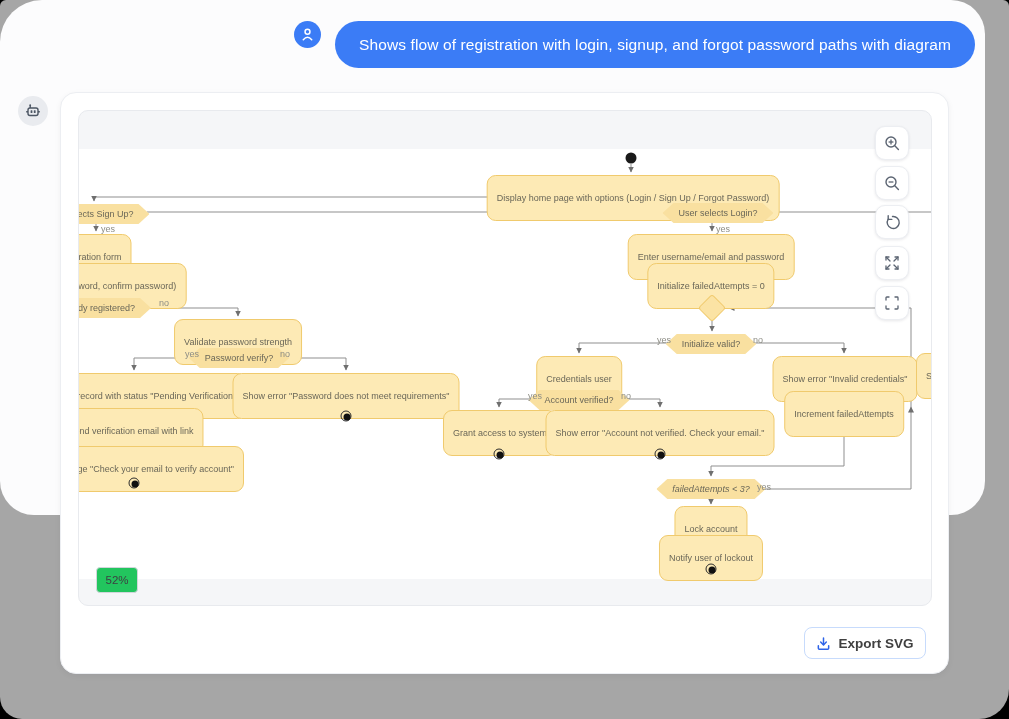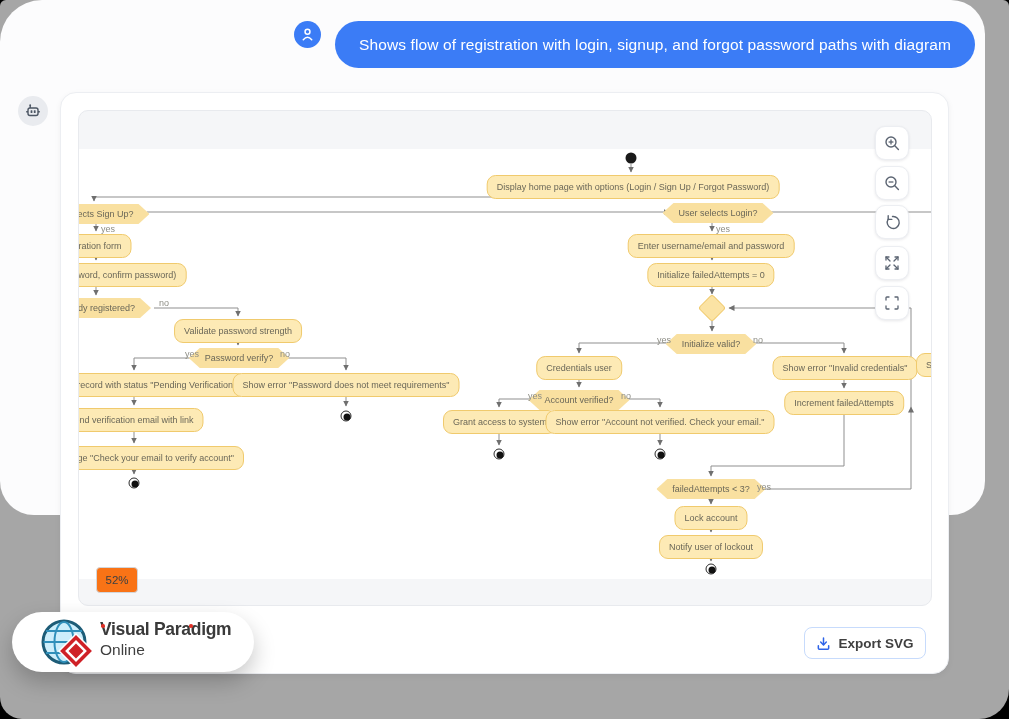--- a/index.html
+++ b/index.html
@@ -30,7 +30,7 @@
   
   .node{position:absolute;box-sizing:border-box;}
   .action{background:#fdeab5;border:1px solid #f0ca6d;border-radius:9px;font-size:9px;
-          color:#6a6758;padding:6px 9px;white-space:nowrap;transform:translateX(-50%);}
+          color:#6a6758;padding:17px 9px;white-space:nowrap;transform:translateX(-50%);}
   .anchor-left{transform:none;}
   .decision{background:#f9e0a0;clip-path:polygon(11px 0,calc(100% - 11px) 0,100% 50%,calc(100% - 11px) 100%,11px 100%,0 50%);
             font-size:9px;color:#6a6758;padding:5px 16px;white-space:nowrap;transform:translateX(-50%);}

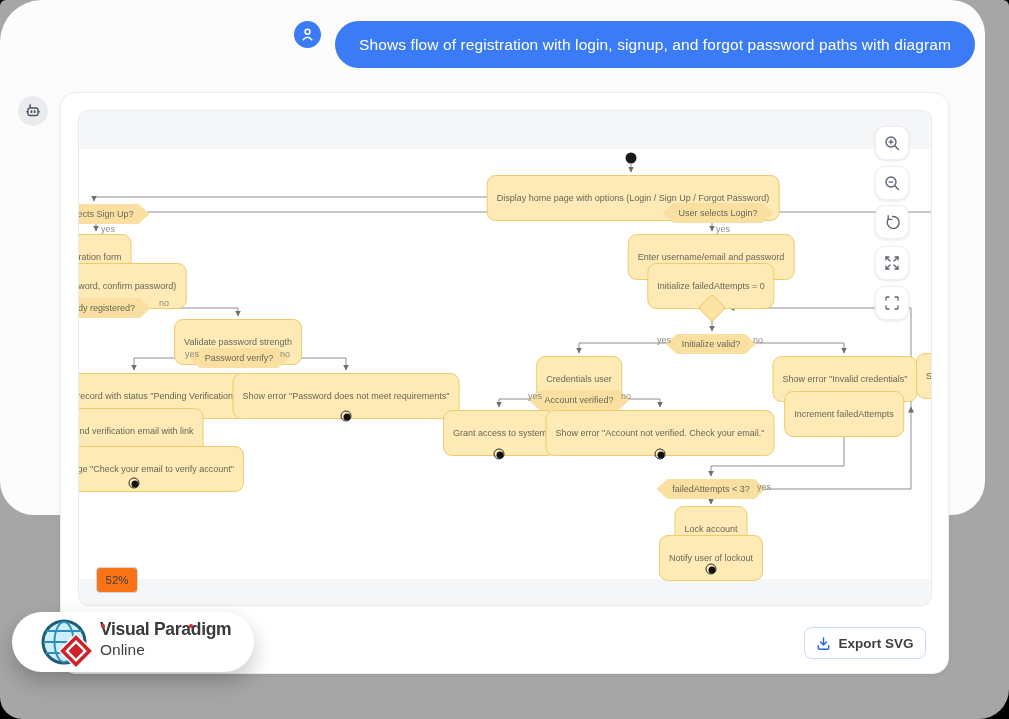--- a/index.html
+++ b/index.html
@@ -171,7 +171,7 @@
             <div class="node final" style="left: 581px; top: 343px;"></div>
             <div class="node action" style="left: 766px; top: 245px;">Show error "Invalid credentials"</div>
             <div class="node action" style="left: 765px; top: 280px;">Increment failedAttempts</div>
-            <div class="node decision" style="left: 632px; top: 368px;">failedAttempts &lt; 3?</div>
+            <div class="node decision" style="left: 632px; top: 368px; font-style: italic;">failedAttempts &lt; 3?</div>
             <div class="node action" style="left: 632px; top: 395px;">Lock account</div>
             <div class="node action" style="left: 632px; top: 424px;">Notify user of lockout</div>
             <div class="node final" style="left: 632px; top: 458px;"></div>

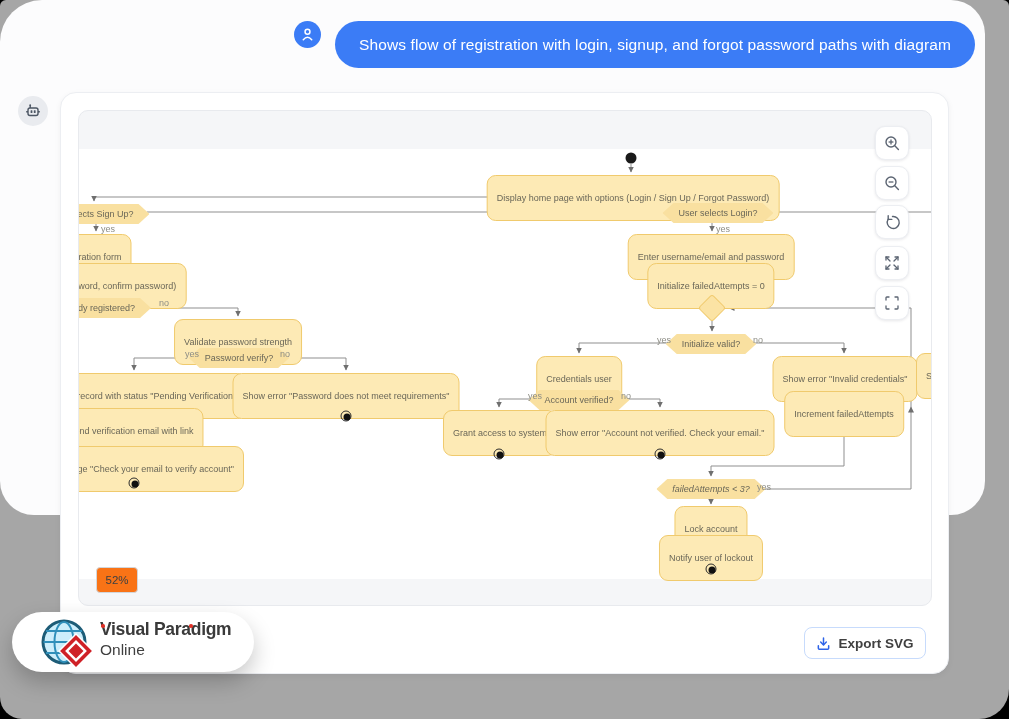--- a/index.html
+++ b/index.html
@@ -44,7 +44,7 @@
   .edge-label{position:absolute;font-size:9px;color:#8d8d85;white-space:nowrap;}
 
   
-  .zoom-badge{position:absolute;left:17px;top:456px;width:40px;height:24px;background:#f97316;
+  .zoom-badge{position:absolute;left:17px;top:456px;width:40px;height:24px;background:#22c55e;
               border:1px solid #d2d6db;border-radius:4px;display:flex;align-items:center;
               justify-content:center;font-size:11.5px;color:#3d4043;}
 

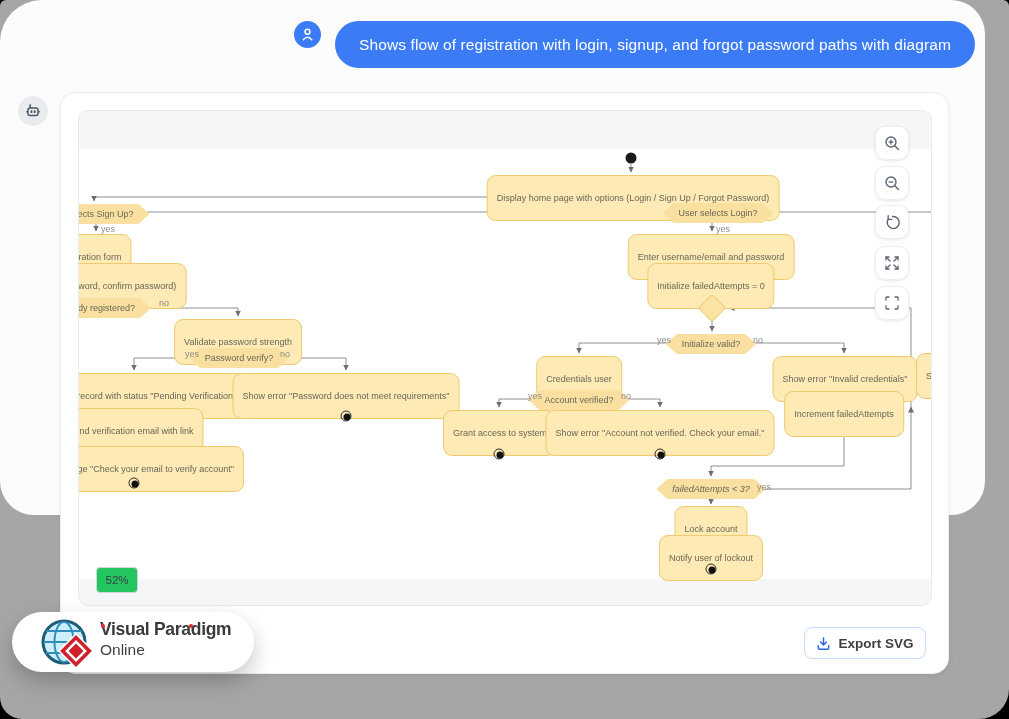--- a/index.html
+++ b/index.html
@@ -251,25 +251,6 @@
       </div>
     </div>
 
-    <div class="logo-pill">
-      <svg class="logo-art" viewBox="0 0 58 50">
-        <circle cx="24" cy="24" r="21" fill="#cdeefb" stroke="#1d5c77" stroke-width="3"></circle>
-        <ellipse cx="24" cy="24" rx="9.5" ry="20" fill="none" stroke="#2f8fba" stroke-width="2"></ellipse>
-        <line x1="3.5" y1="24" x2="44.5" y2="24" stroke="#2f8fba" stroke-width="2"></line>
-        <line x1="6" y1="13" x2="42" y2="13" stroke="#2f8fba" stroke-width="2"></line>
-        <line x1="6" y1="35" x2="42" y2="35" stroke="#2f8fba" stroke-width="2"></line>
-        <g transform="translate(36,33) rotate(45)">
-          <rect x="-12" y="-12" width="24" height="24" fill="#cf2127" stroke="#fff" stroke-width="1.5"></rect>
-          <rect x="-6.5" y="-6.5" width="13" height="13" fill="none" stroke="#fff" stroke-width="2.4"></rect>
-        </g>
-      </svg>
-      <div class="brand-text">
-        <div class="brand-line1">Visual Paradigm</div>
-        <div class="brand-line2">Online</div>
-      </div>
-      <div class="i-dot" style="left:89px;top:12px"></div>
-      <div class="i-dot" style="left:177px;top:12px"></div>
-    </div>
 
   </div>
 </div>

